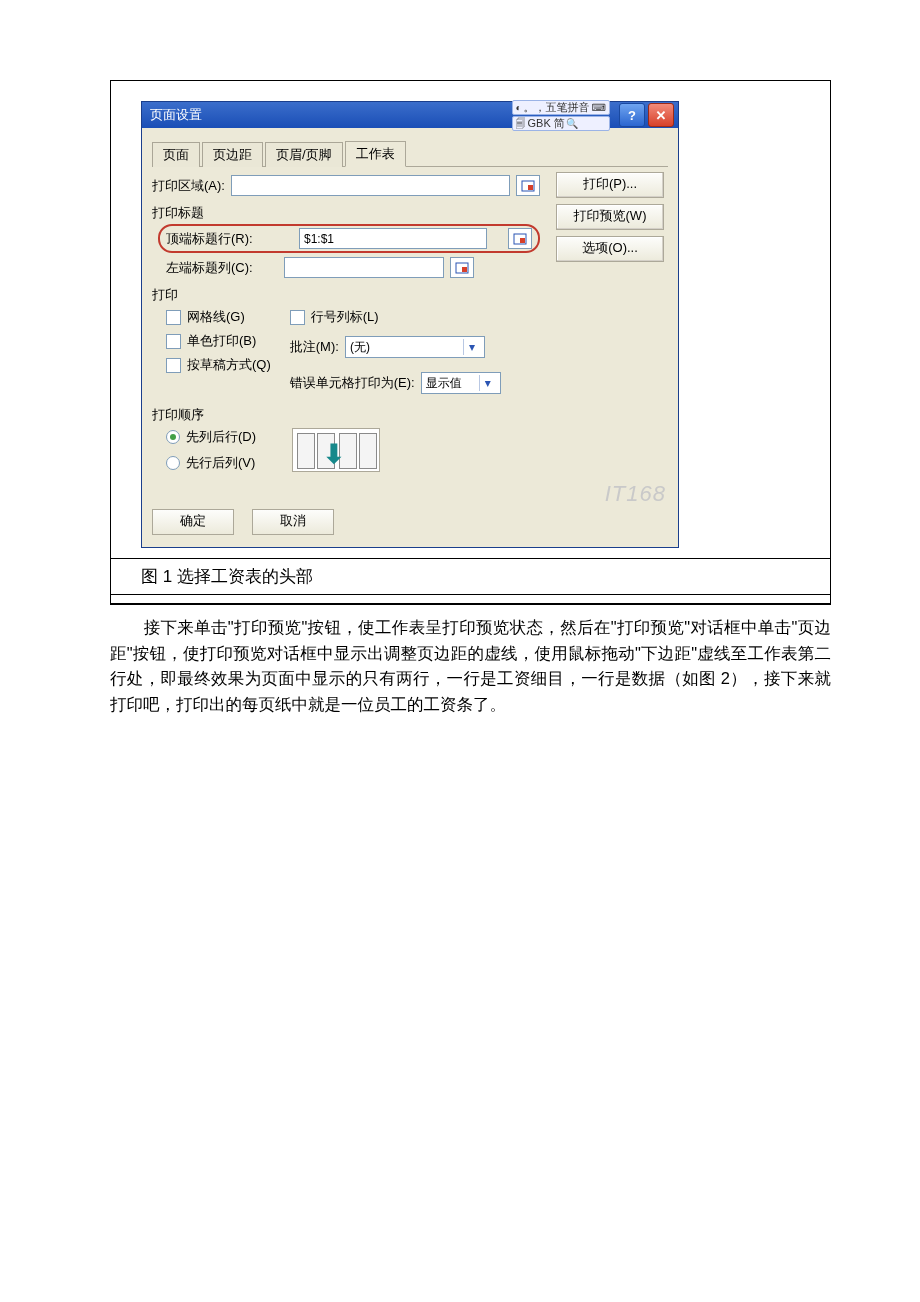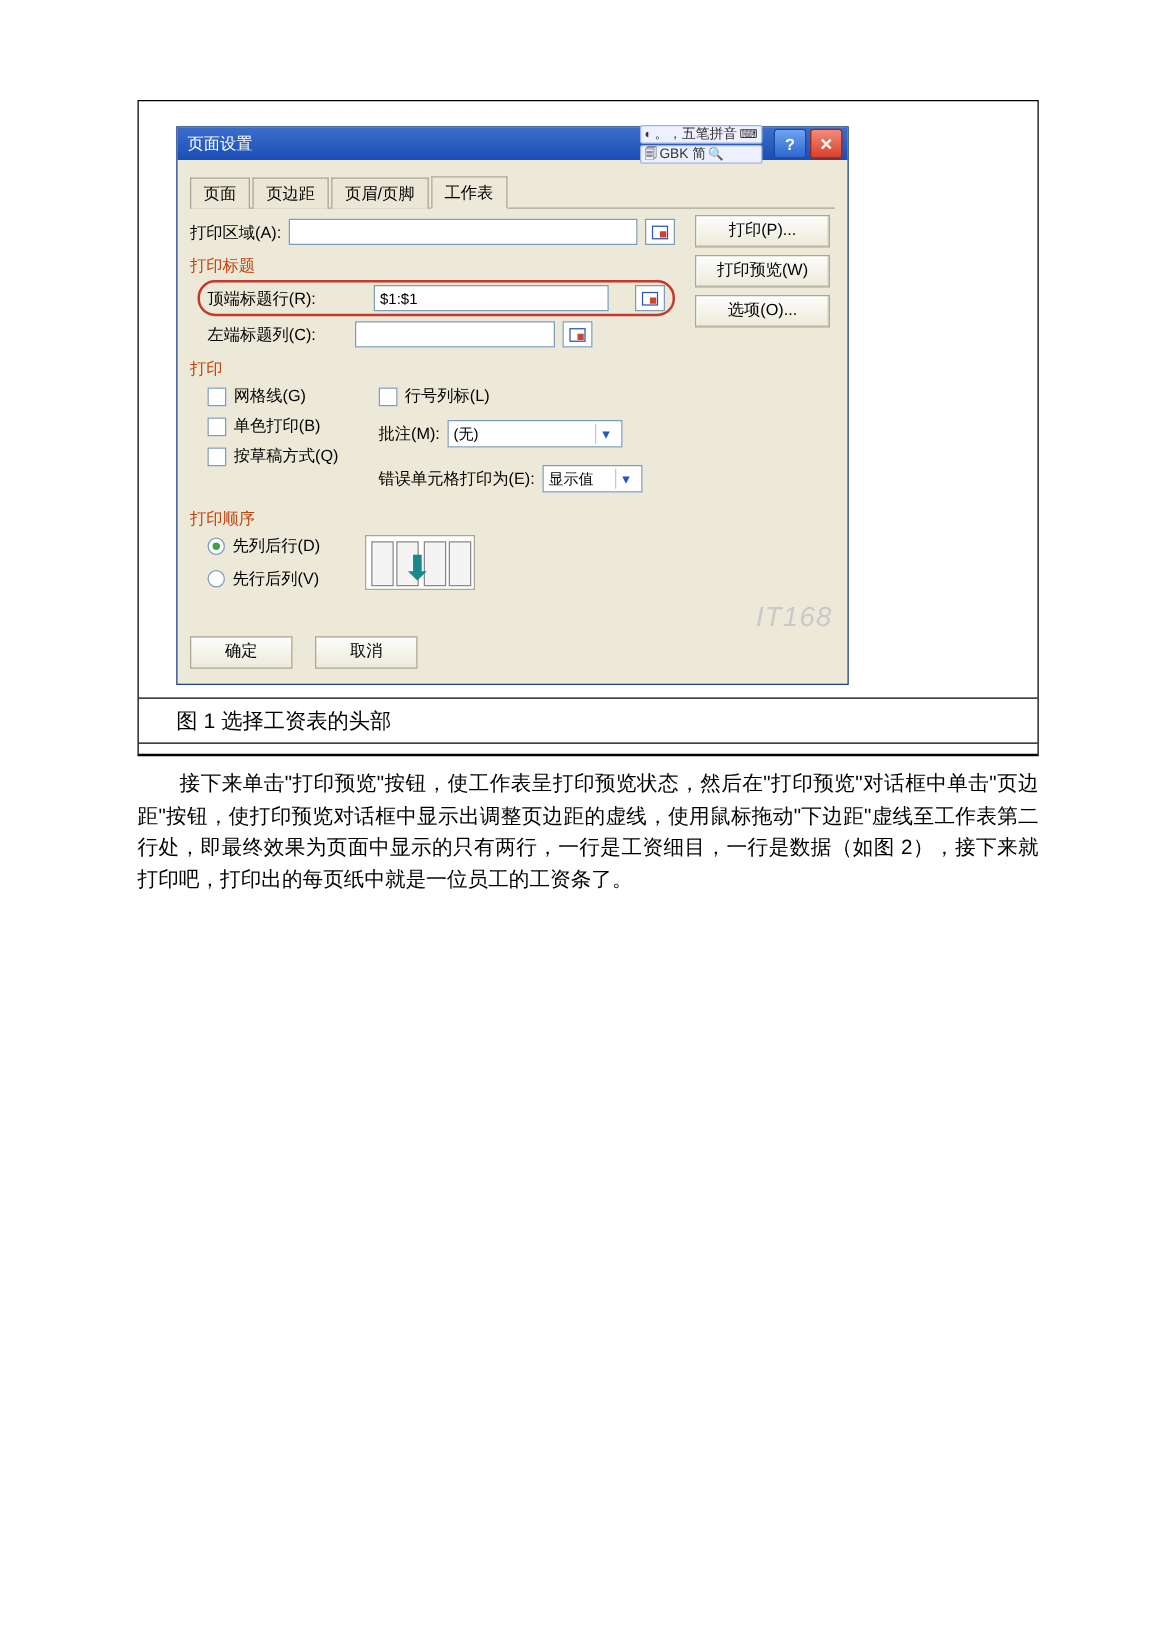--- a/index.html
+++ b/index.html
@@ -32,7 +32,7 @@
 .pick svg{display:block}
 .sidebtns{position:absolute;right:14px;top:44px;display:flex;flex-direction:column;gap:6px}
 .btn{width:106px;height:24px;border:1px solid #aca899;background:linear-gradient(#fdfdfb,#eceadb);font-size:13px;text-align:center;line-height:22px;box-shadow:inset -1px -1px 0 #d4d0c8,inset 1px 1px 0 #fff}
-.group-title{color:#c2410c;font-size:13px;margin:8px 0 2px 0}
+.group-title{color:#000000;font-size:13px;margin:8px 0 2px 0}
 .print-titles{border:2px solid #c23a2e;border-radius:12px;padding:3px 6px 3px 6px;position:relative;width:376px}
 .left-col{width:500px}
 .checks{display:flex;gap:32px;margin-top:4px}

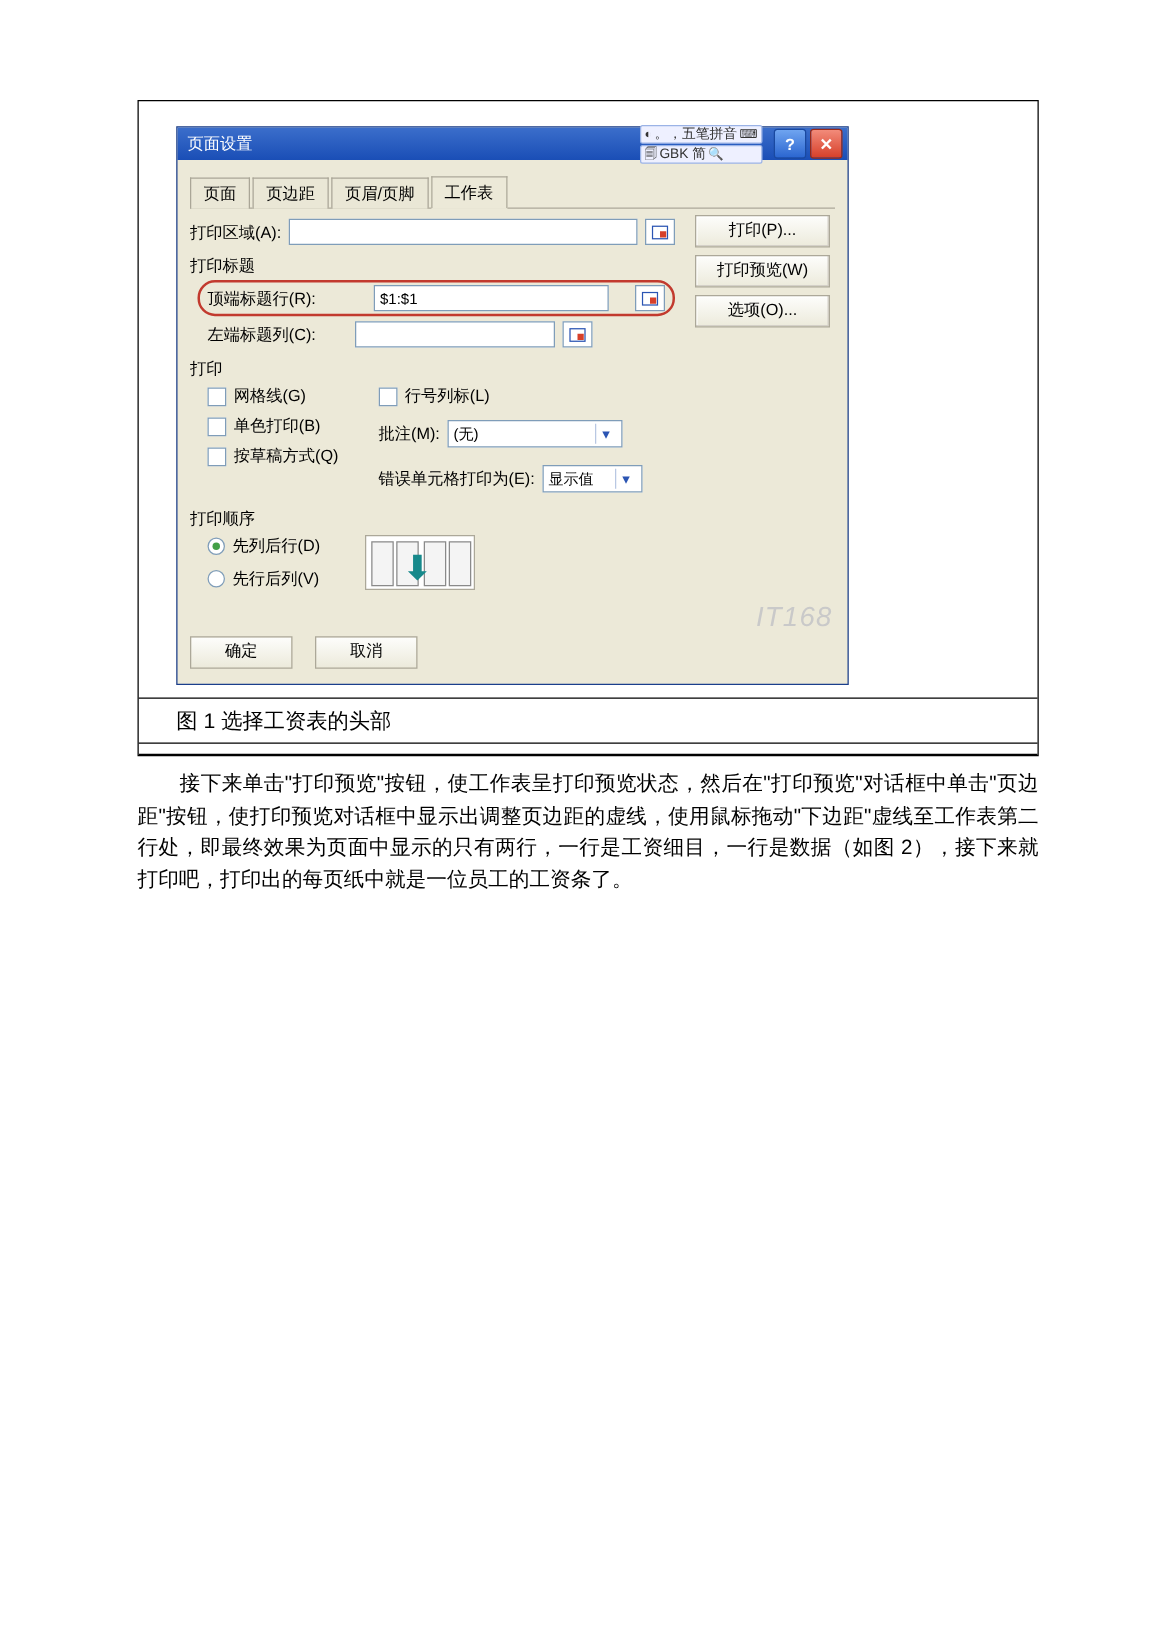--- a/index.html
+++ b/index.html
@@ -35,7 +35,7 @@
 .group-title{color:#000000;font-size:13px;margin:8px 0 2px 0}
 .print-titles{border:2px solid #c23a2e;border-radius:12px;padding:3px 6px 3px 6px;position:relative;width:376px}
 .left-col{width:500px}
-.checks{display:flex;gap:32px;margin-top:4px}
+.checks{display:flex;gap:19px;margin-top:4px}
 .checks-col{display:flex;flex-direction:column;gap:6px}
 .chk{display:flex;align-items:center;gap:6px}
 .chk .box{width:13px;height:13px;border:1px solid #7f9db9;background:#fff}

